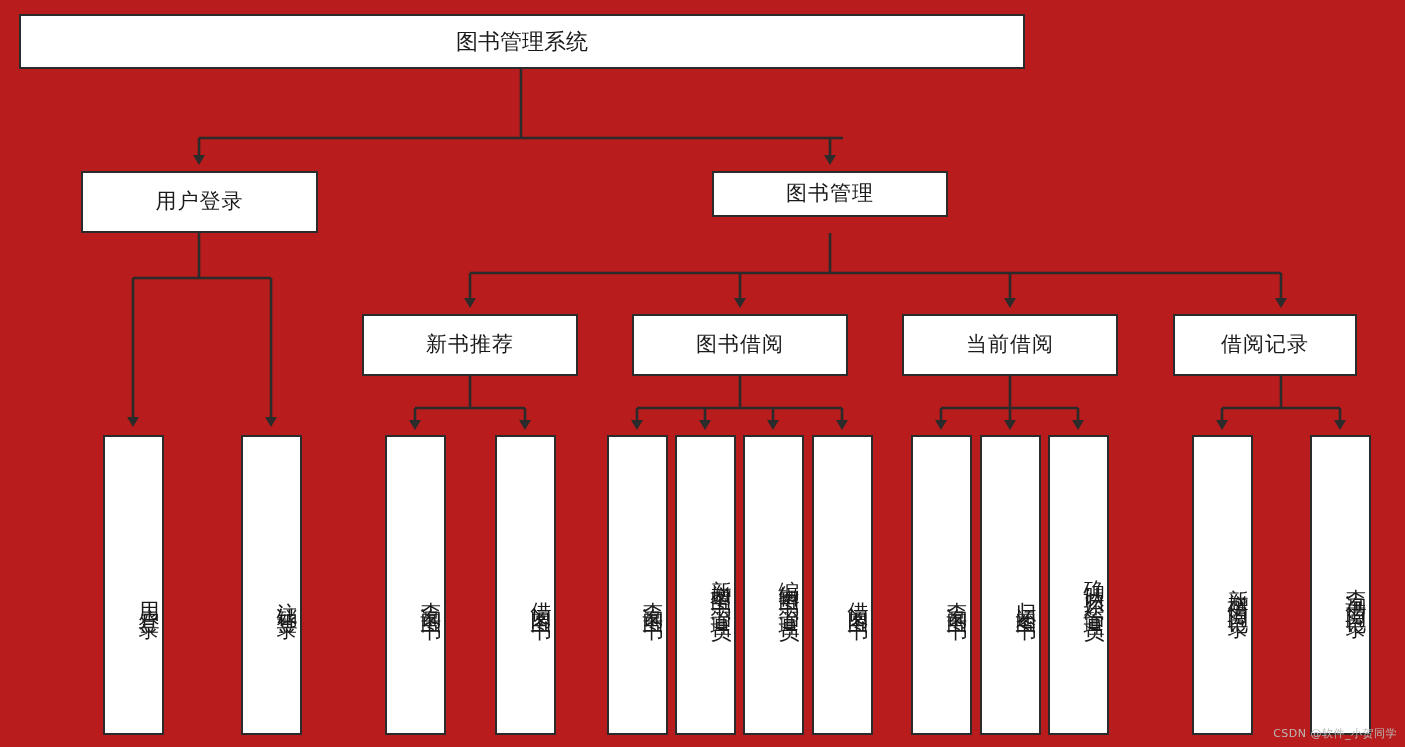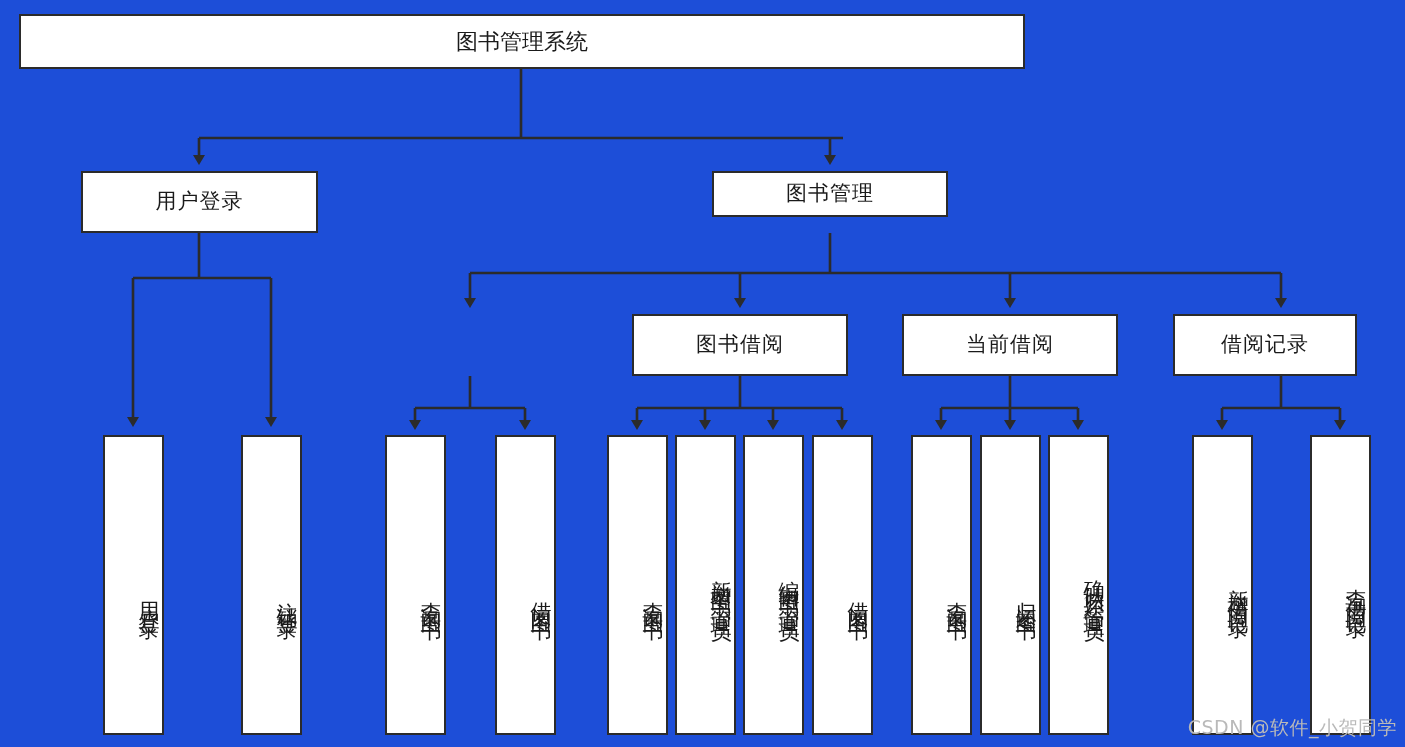--- a/index.html
+++ b/index.html
@@ -14,7 +14,7 @@
     position: relative;
     width: 1405px;
     height: 747px;
-    background: #1d4ed8;
+    background: #b91c1c;
     overflow: hidden;
   }
   .node {

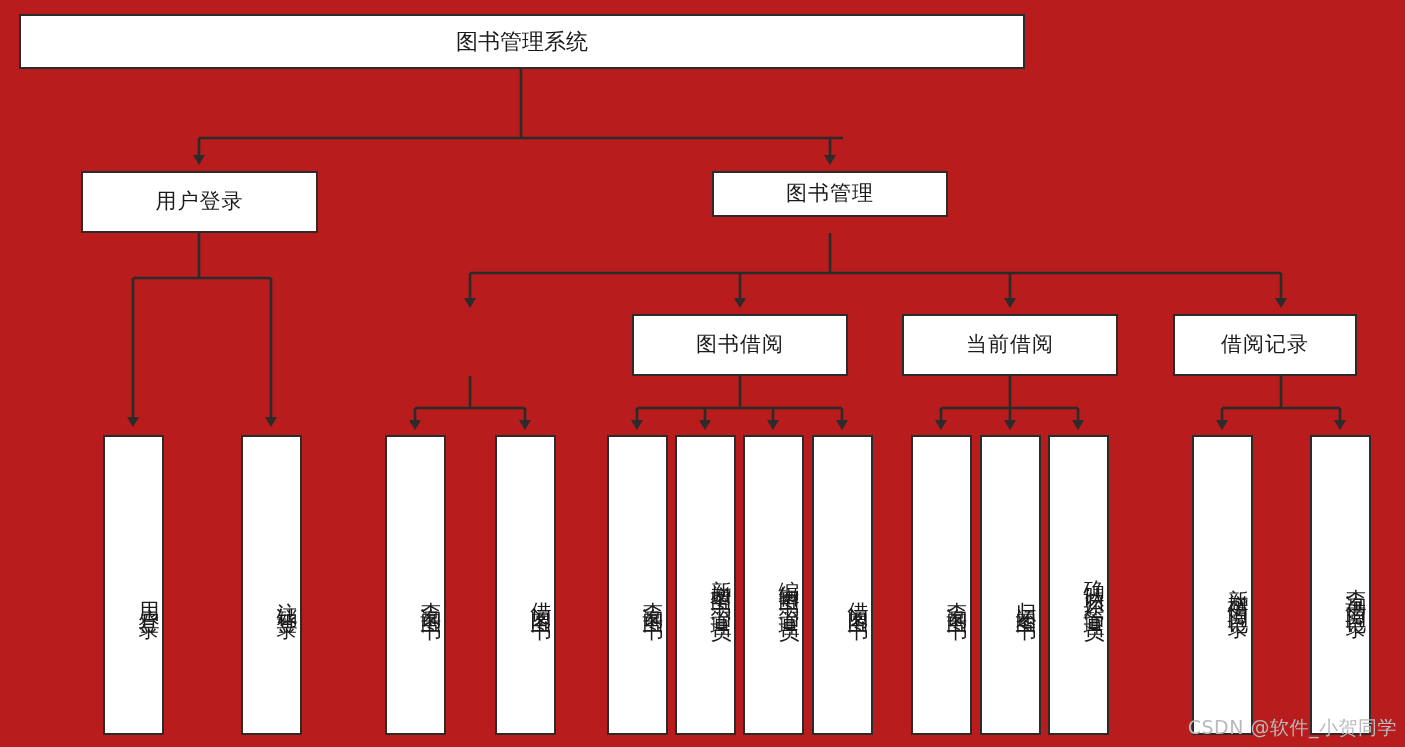--- a/index.html
+++ b/index.html
@@ -126,6 +126,7 @@
   <div class="node h" style="left:81px; top:171px; width:237px; height:62px;">用户登录</div>
   <div class="node h" style="left:712px; top:171px; width:236px; height:46px;">图书管理</div>
 
+  <div class="node h" style="left:362px; top:314px; width:216px; height:62px;">新书推荐</div>
   <div class="node h" style="left:902px; top:314px; width:216px; height:62px;">当前借阅</div>
   <div class="node h" style="left:632px; top:314px; width:216px; height:62px;">图书借阅</div>
   <div class="node h" style="left:1173px; top:314px; width:184px; height:62px;">借阅记录</div>

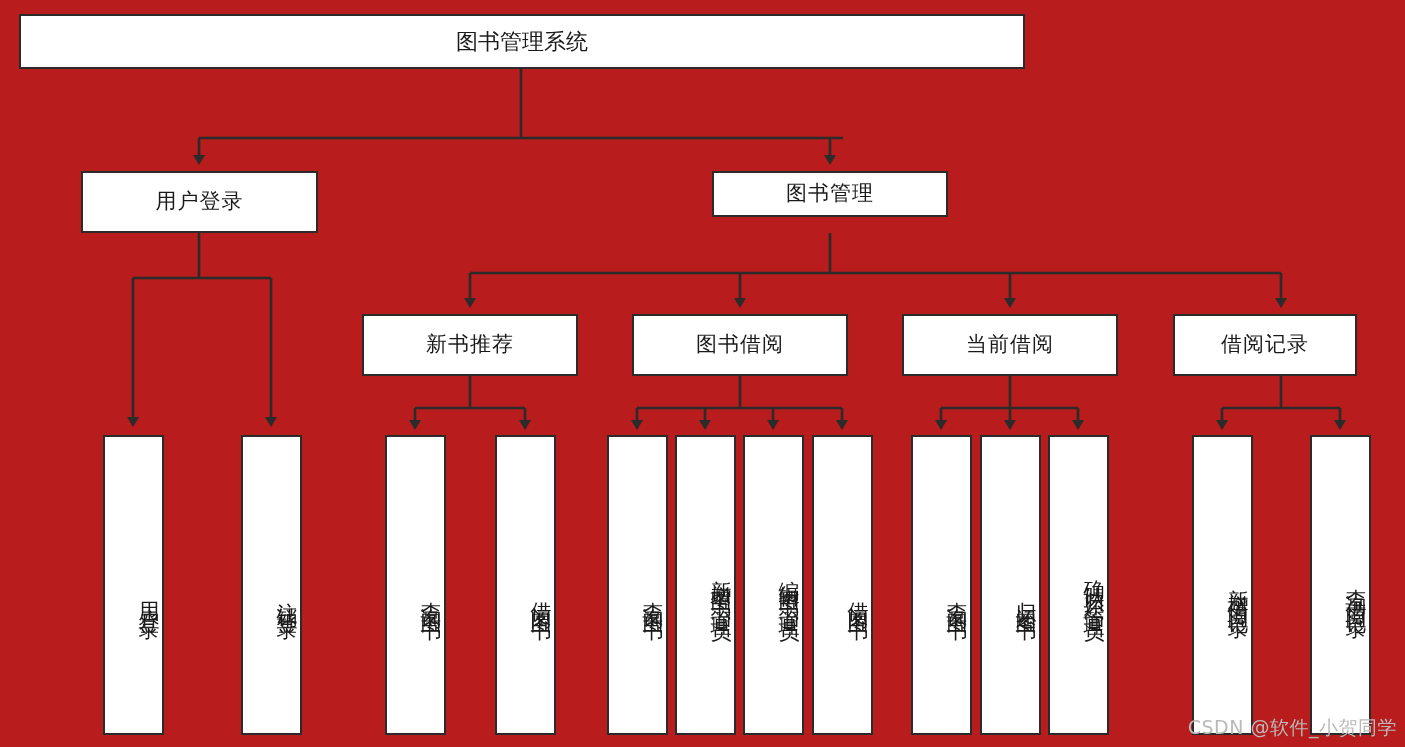--- a/index.html
+++ b/index.html
@@ -60,7 +60,7 @@
     position: absolute;
     right: 8px;
     bottom: 6px;
-    font-size: 19px;
+    font-size: 11px;
     color: #b9b9b9;
     white-space: nowrap;
     letter-spacing: 0.5px;

